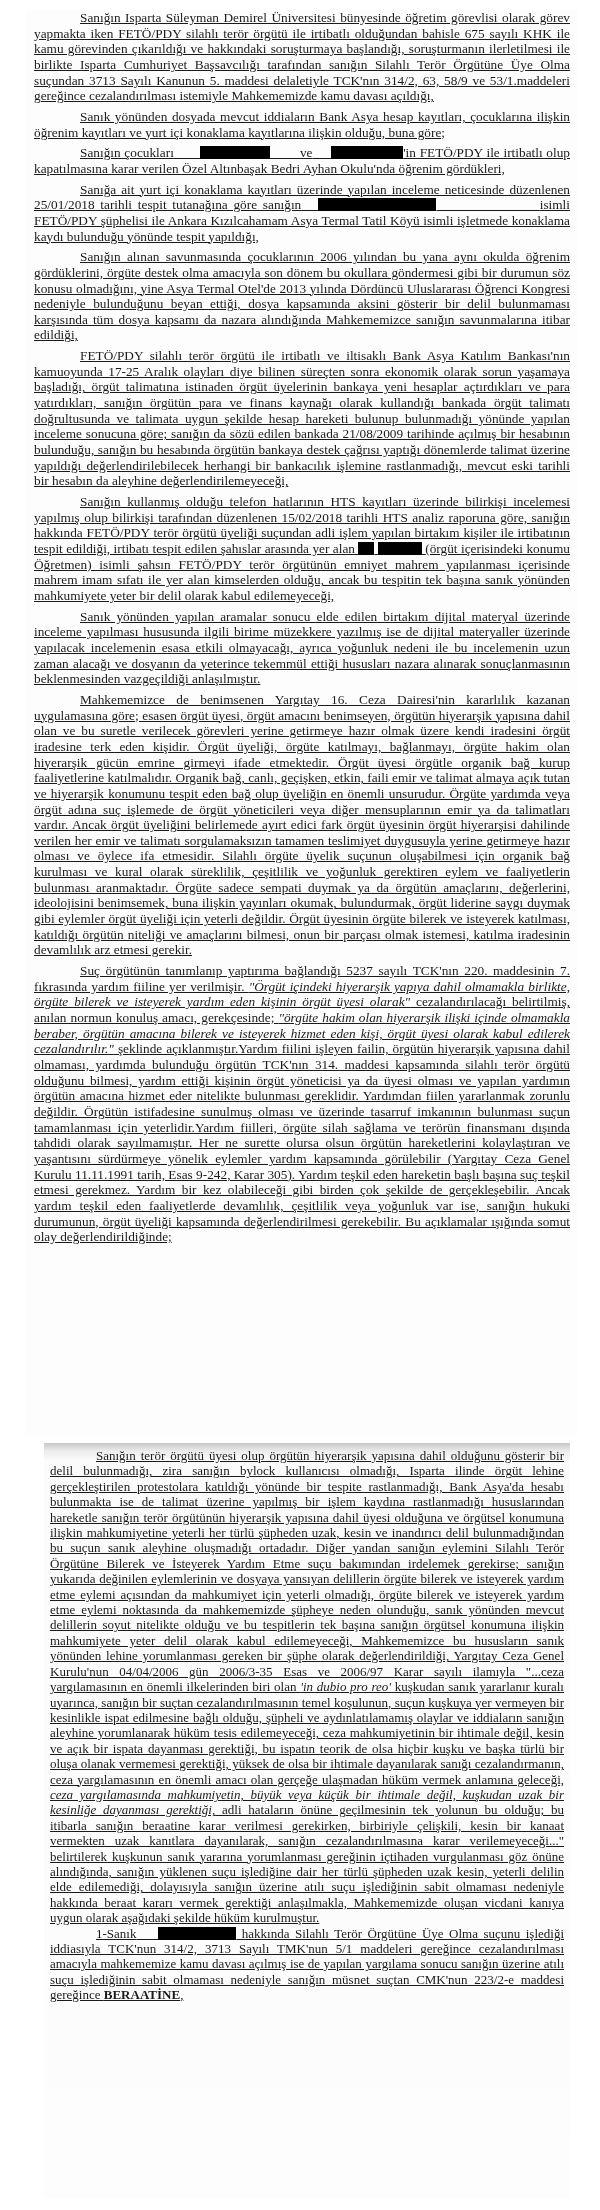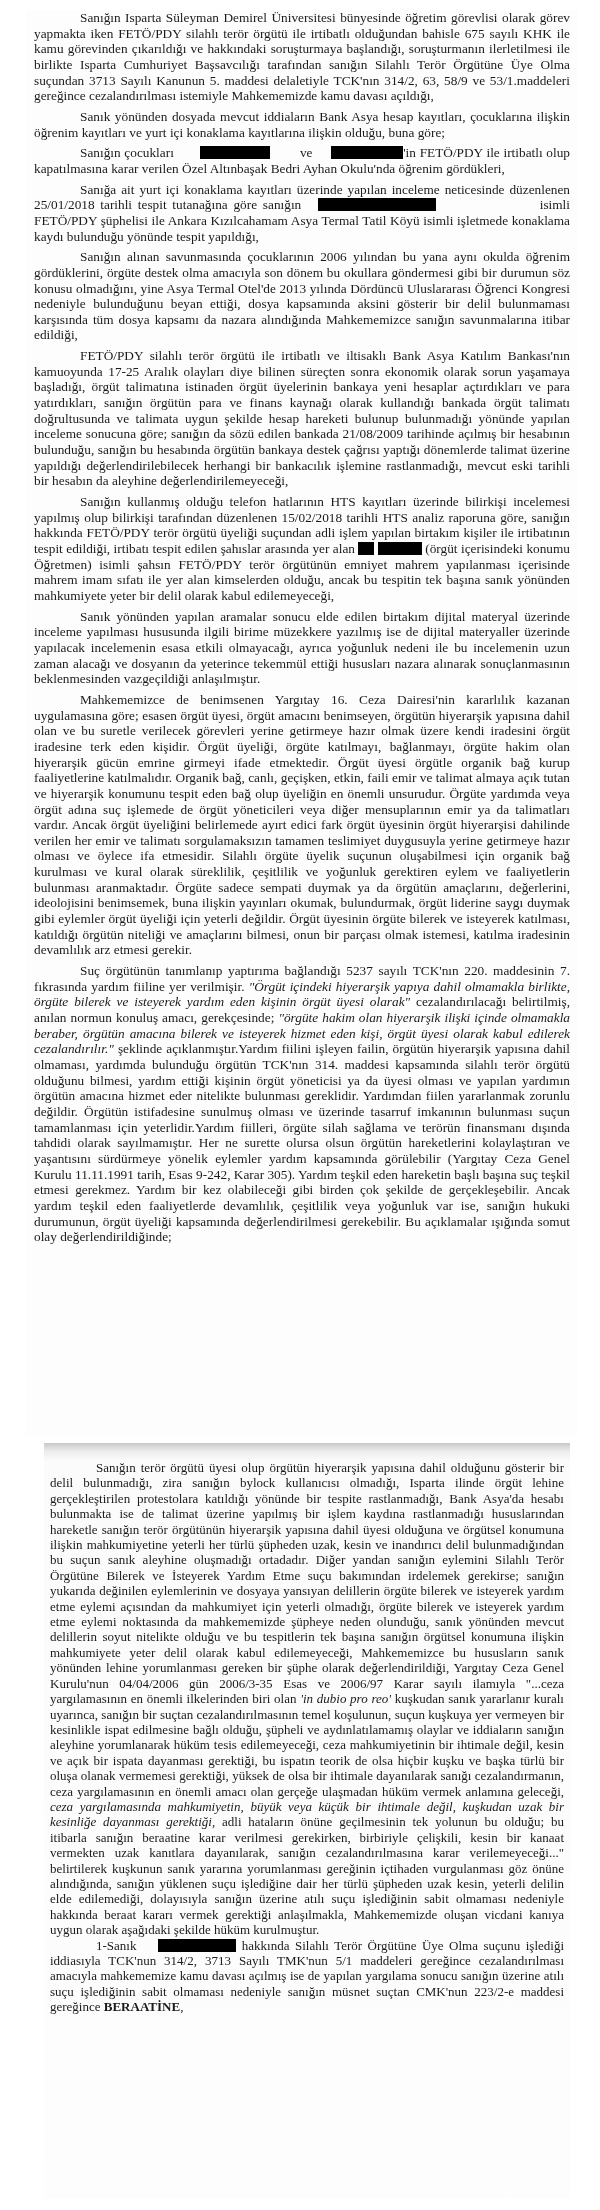--- a/index.html
+++ b/index.html
@@ -11,7 +11,7 @@
            background: linear-gradient(to bottom, #c8c8c8 0px, #ececec 8px, #fbfbfb 18px, #fdfdfd 100%); }
   p { margin: 0; font-size: 13.3px; line-height: 15.65px; text-align: justify; }
   .scan2 p { font-size: 13.0px; line-height: 15.4px; }
-  .ind { text-indent: 46px; }
+  .ind { text-indent: 46px; text-decoration: underline; }
   .gap { margin-top: 5px; }
   .heading { font-weight: bold; text-decoration: underline; text-indent: 46px; margin-top: 4px; }
   .hk { font-weight: bold; text-indent: 46px; }

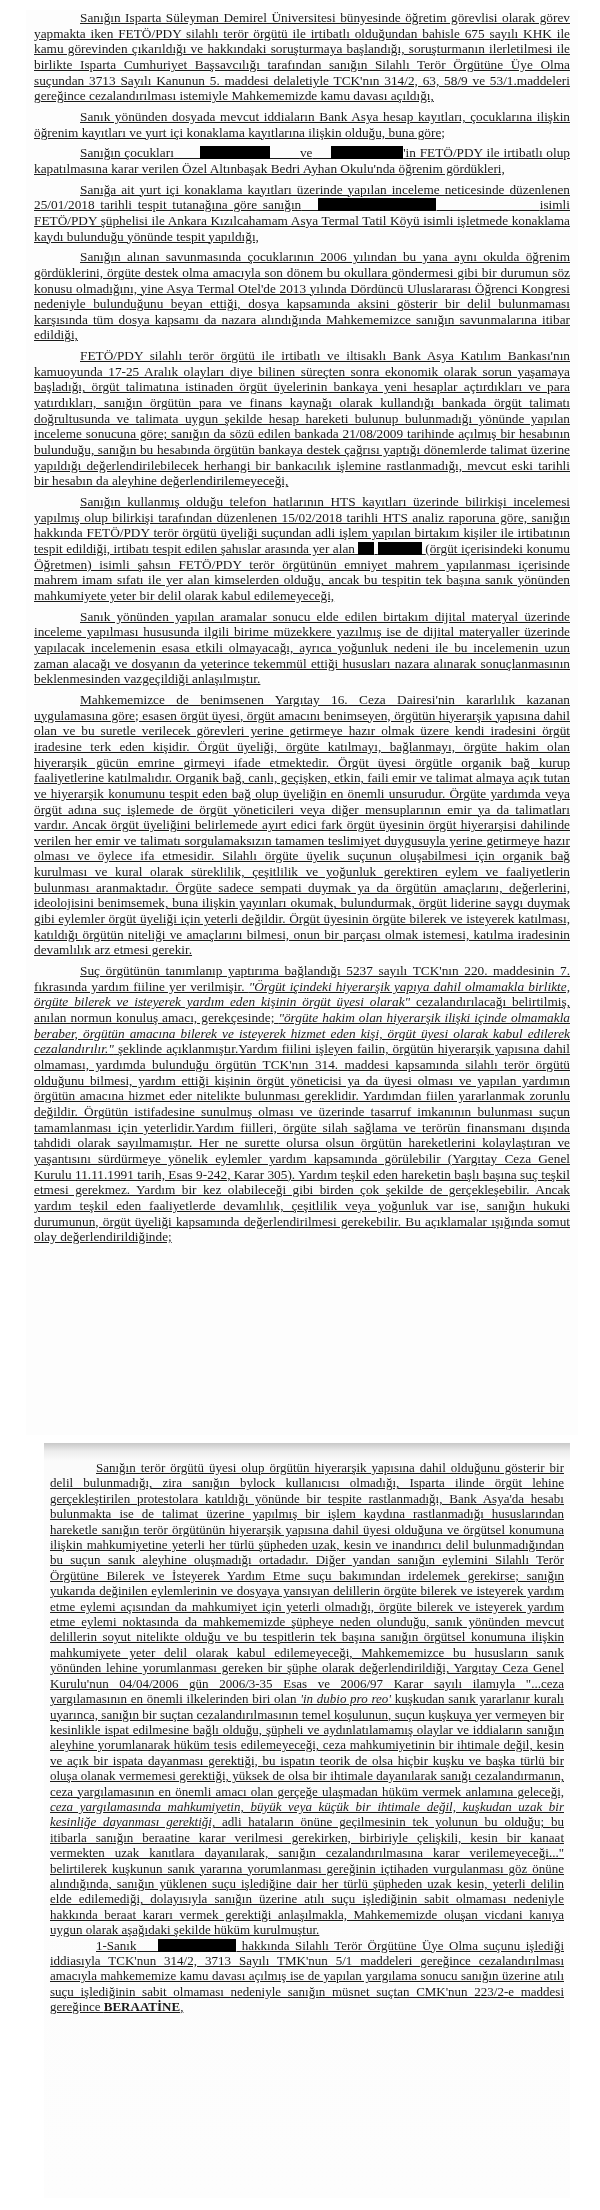--- a/index.html
+++ b/index.html
@@ -7,7 +7,7 @@
          font-family: "Liberation Serif", "DejaVu Serif", serif; color: #1a1a1a; }
   .scan { position: absolute; background: #fdfdfd; }
   .scan1 { left: 26px; top: 10px; width: 552px; height: 1425px; padding: 0 8px; box-sizing: border-box; }
-  .scan2 { left: 44px; top: 1443px; width: 526px; height: 755px; padding: 12px 6px; box-sizing: border-box;
+  .scan2 { left: 44px; top: 1443px; width: 526px; height: 755px; padding: 0 6px; box-sizing: border-box;
            background: linear-gradient(to bottom, #c8c8c8 0px, #ececec 8px, #fbfbfb 18px, #fdfdfd 100%); }
   p { margin: 0; font-size: 13.3px; line-height: 15.65px; text-align: justify; }
   .scan2 p { font-size: 13.0px; line-height: 15.4px; }

